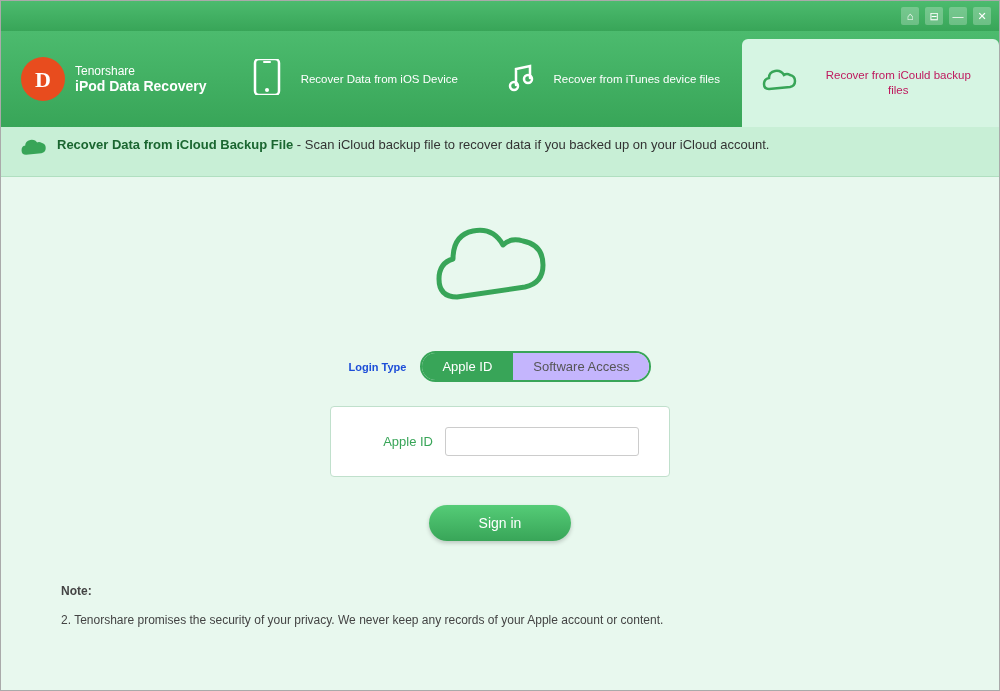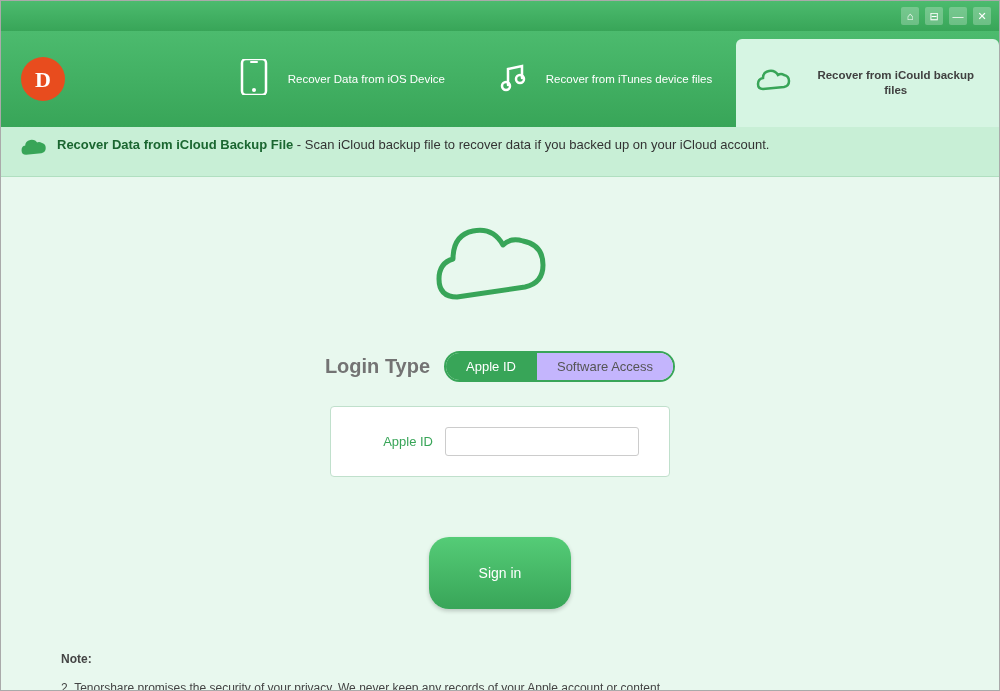--- a/index.html
+++ b/index.html
@@ -254,6 +254,10 @@
       <circle cx="22" cy="22" r="22" fill="#e84c1e"></circle>
       <text x="22" y="30" text-anchor="middle" font-size="22" font-weight="bold" fill="white" font-family="Georgia">D</text>
     </svg>
+    <div class="app-title-text">
+      <span class="app-brand">Tenorshare</span>
+      <span class="app-product">iPod Data  Recovery</span>
+    </div>
   </div>
 
   <div class="nav-tabs">

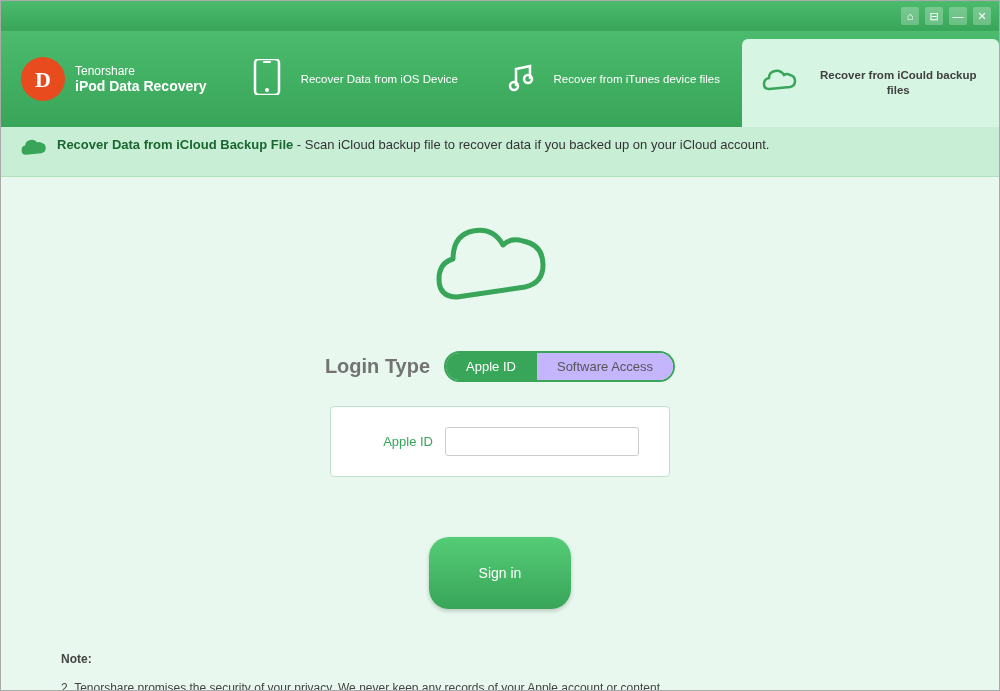--- a/index.html
+++ b/index.html
@@ -92,11 +92,10 @@
     }
     .nav-tab.active {
       background: #d6f5e3;
-      color: #404040;
+      color: #be185d;
       border-top-left-radius: 6px;
       border-top-right-radius: 6px;
       margin-top: 8px;
-      font-weight: bold;
     }
     .nav-tab .tab-icon {
       font-size: 28px;

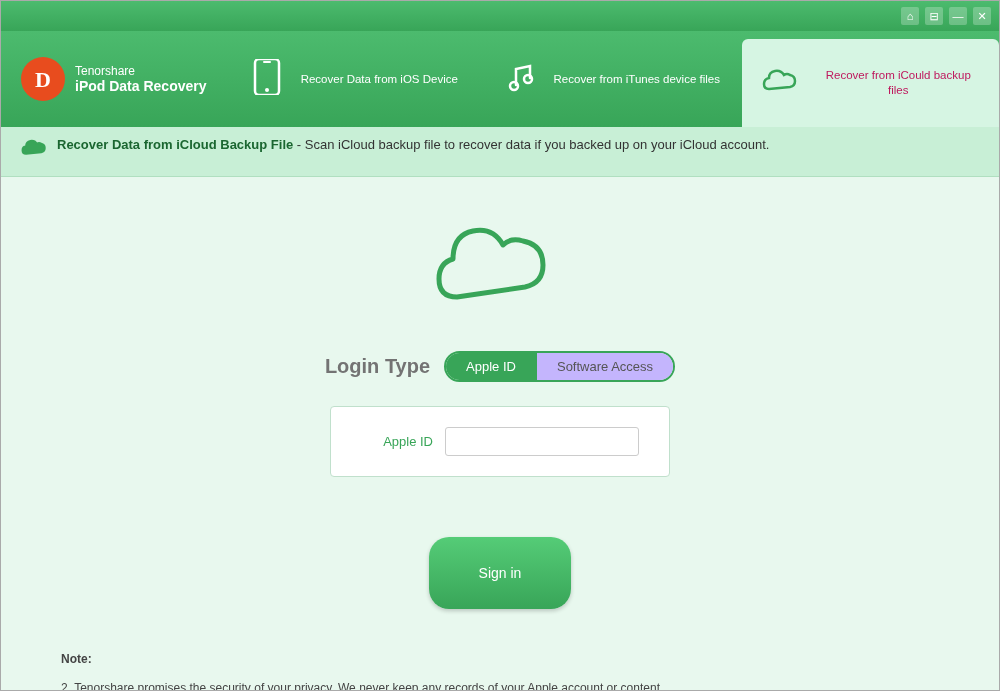--- a/index.html
+++ b/index.html
@@ -154,8 +154,8 @@
       margin-bottom: 24px;
     }
     .login-type-label {
-      font-size: 20px;
-      color: #737373;
+      font-size: 11px;
+      color: #1d4ed8;
       font-weight: bold;
     }
     .login-type-buttons {

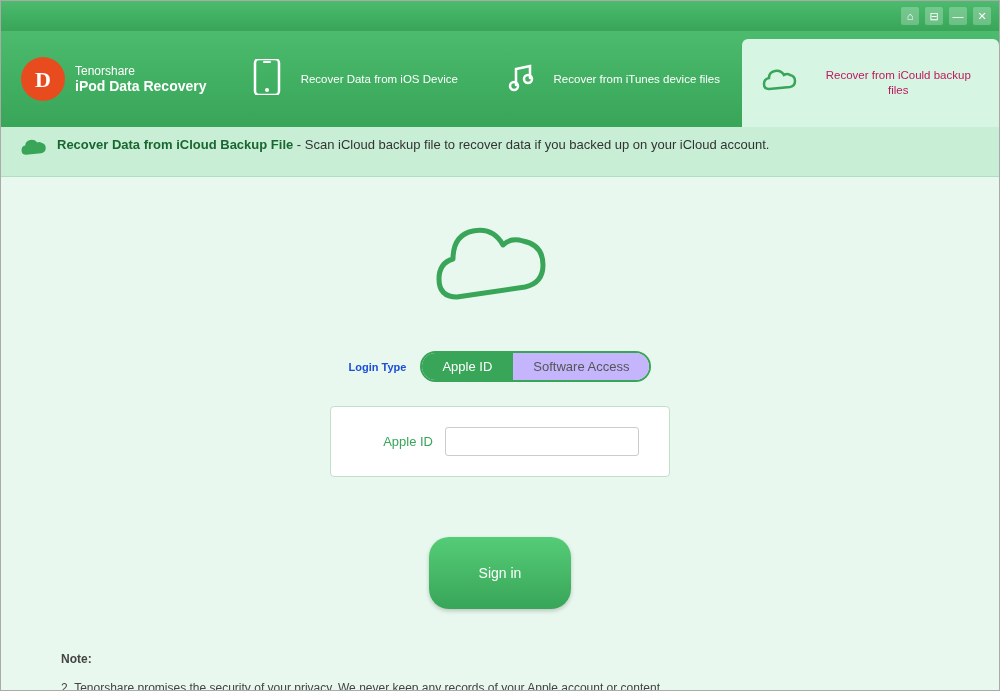--- a/index.html
+++ b/index.html
@@ -217,13 +217,12 @@
       color: white;
       border: none;
       border-radius: 20px;
-      padding: 28px 50px;
+      padding: 10px 50px;
       font-size: 14px;
       cursor: pointer;
       box-shadow: 0 2px 4px rgba(0,0,0,0.2);
       transition: opacity 0.15s;
       margin-bottom: 40px;
-      margin-top: 32px;
     }
 
     

